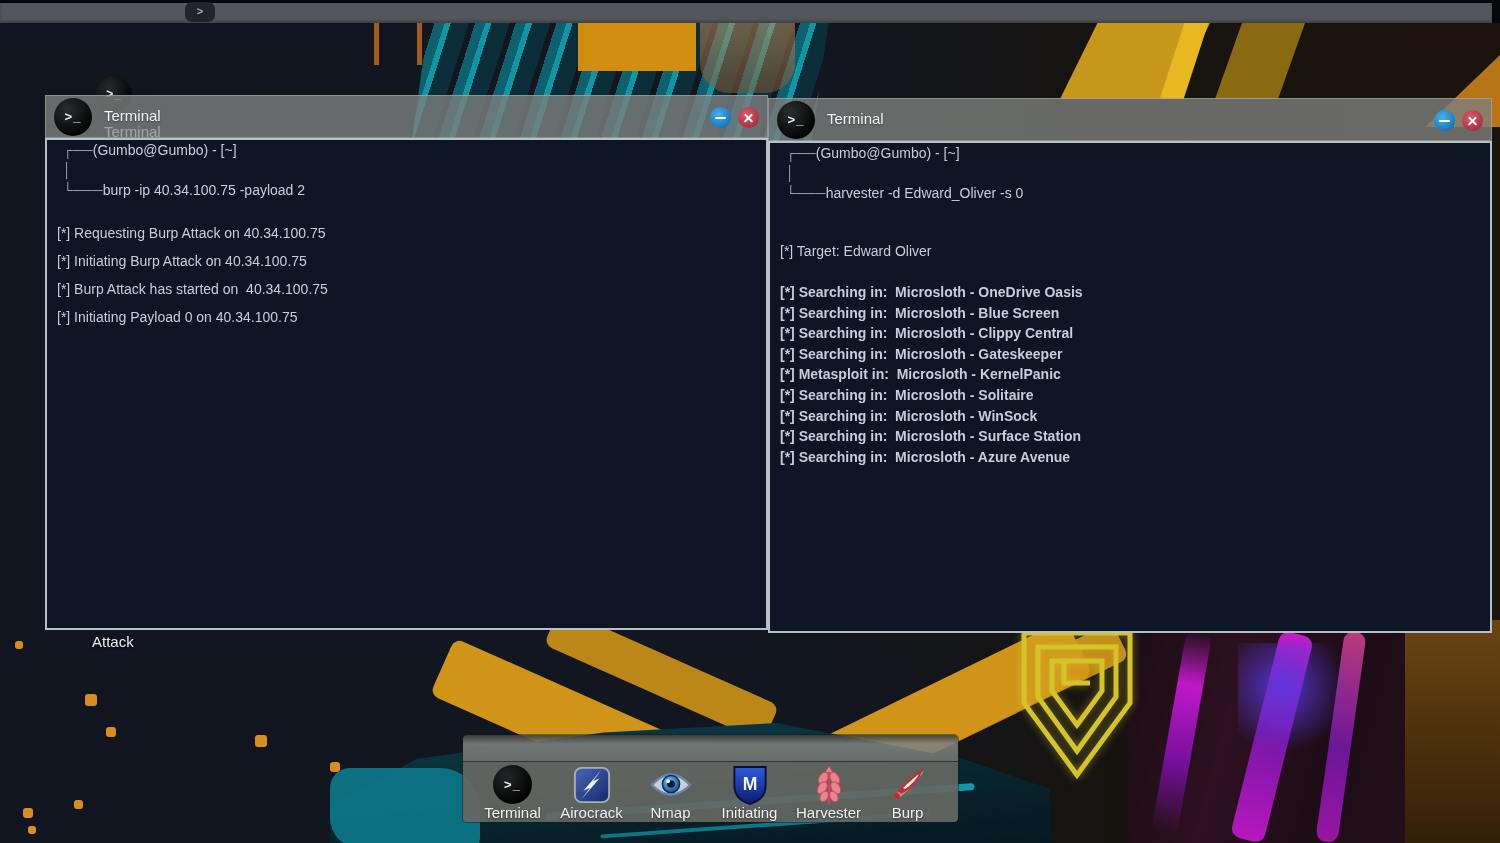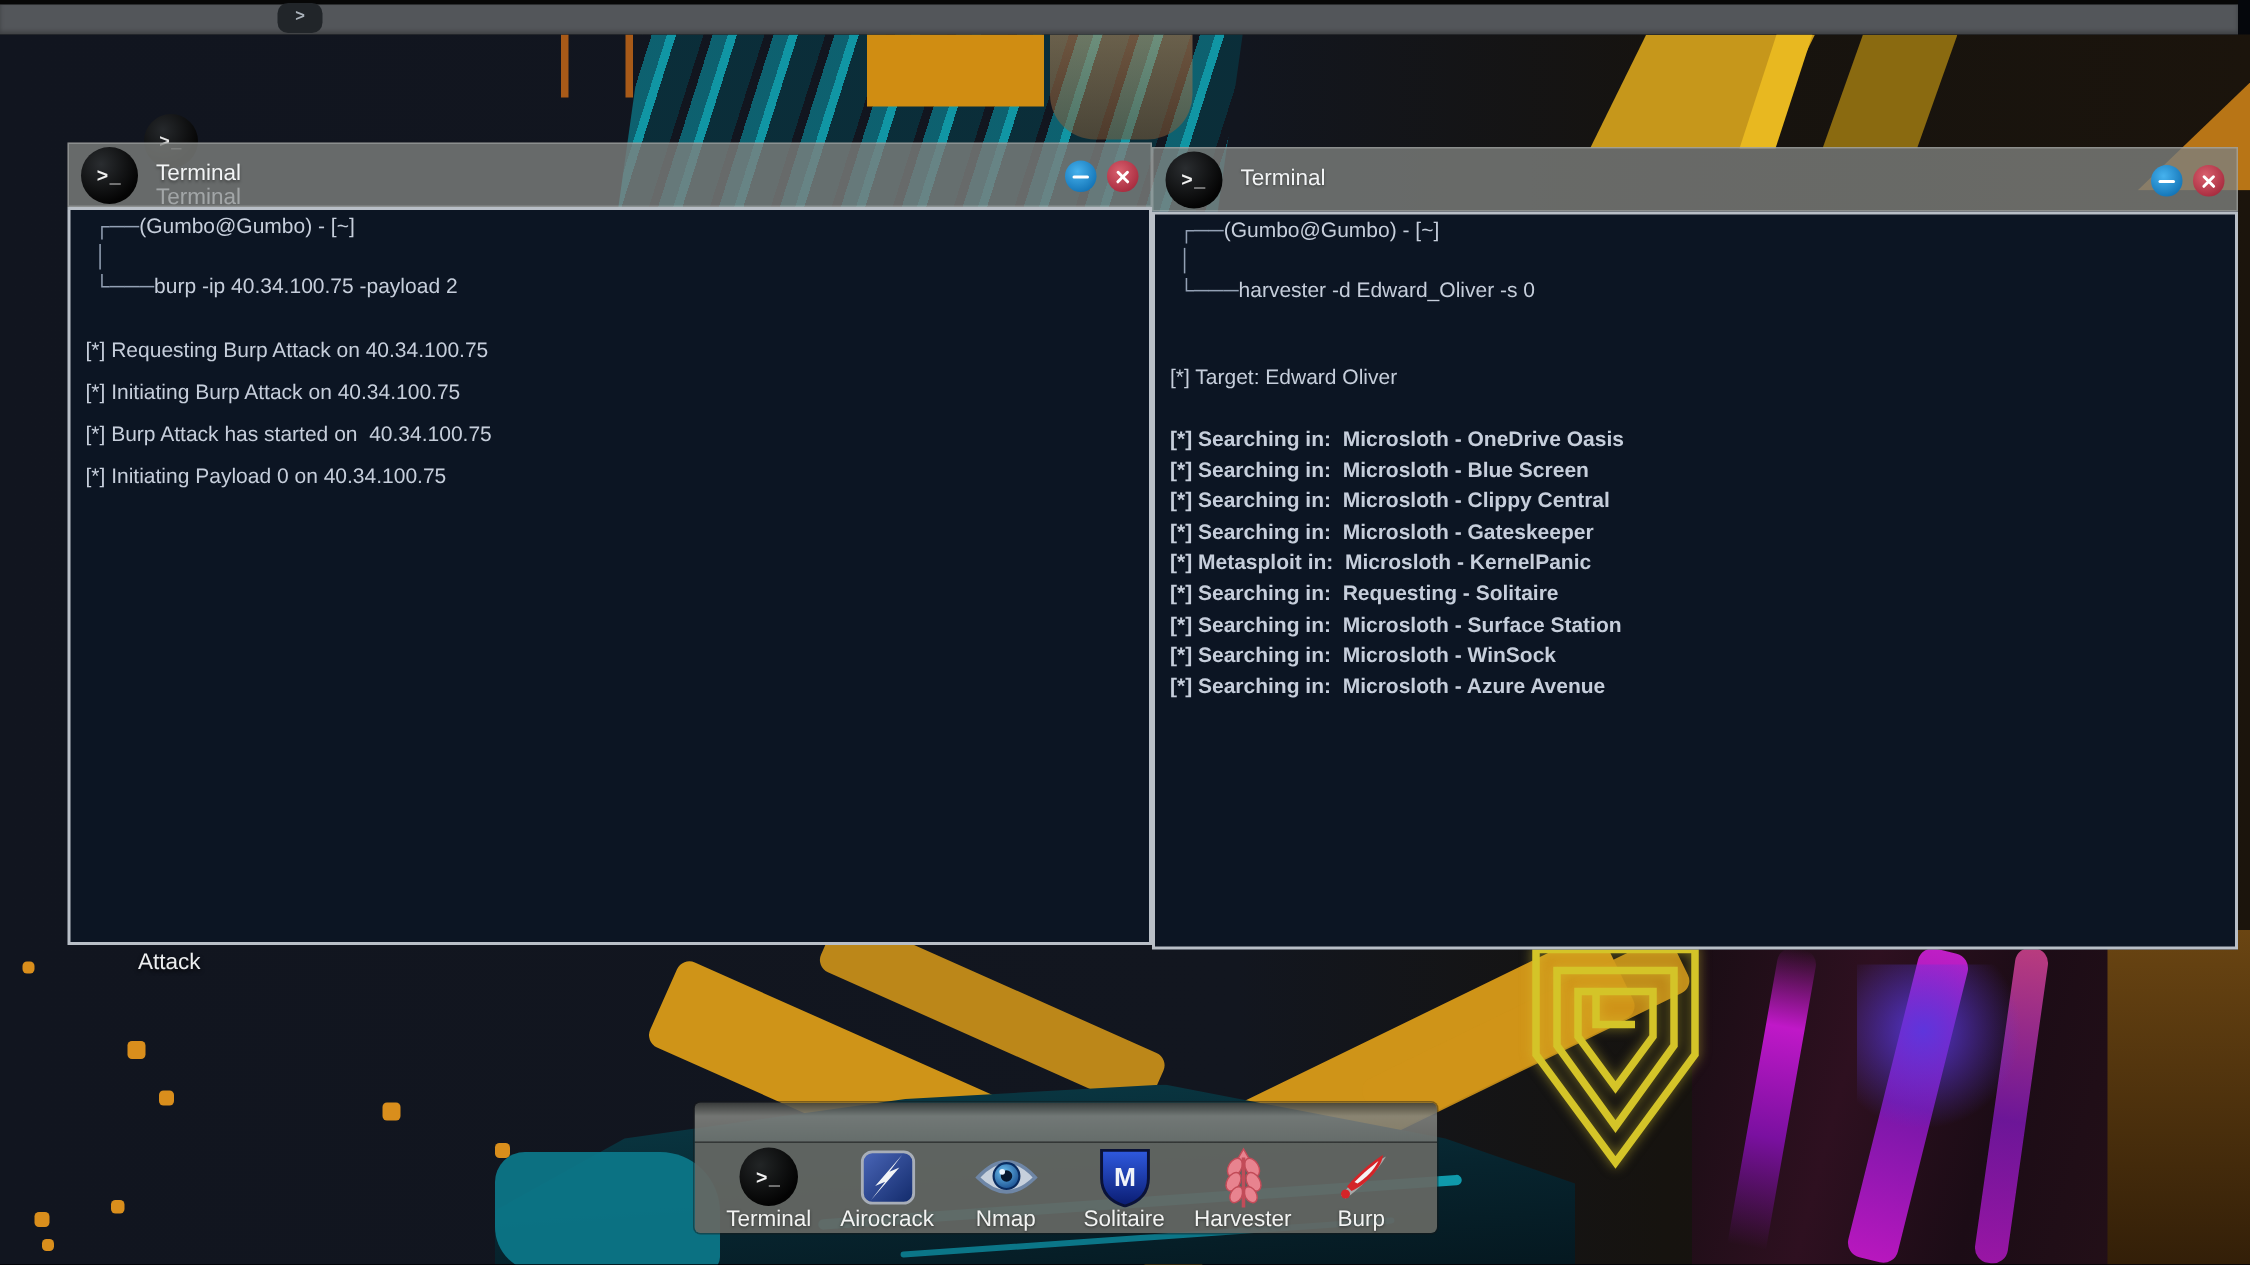--- a/index.html
+++ b/index.html
@@ -273,7 +273,7 @@
           <div class="sline">[*] Searching in:  Microsloth - Clippy Central</div>
           <div class="sline">[*] Searching in:  Microsloth - Gateskeeper</div>
           <div class="sline">[*] Metasploit in:  Microsloth - KernelPanic</div>
-          <div class="sline">[*] Searching in:  Requesting - Solitaire</div>
+          <div class="sline">[*] Searching in:  Microsloth - Solitaire</div>
           <div class="sline">[*] Searching in:  Microsloth - Surface Station</div>
           <div class="sline">[*] Searching in:  Microsloth - WinSock</div>
           <div class="sline">[*] Searching in:  Microsloth - Azure Avenue</div>

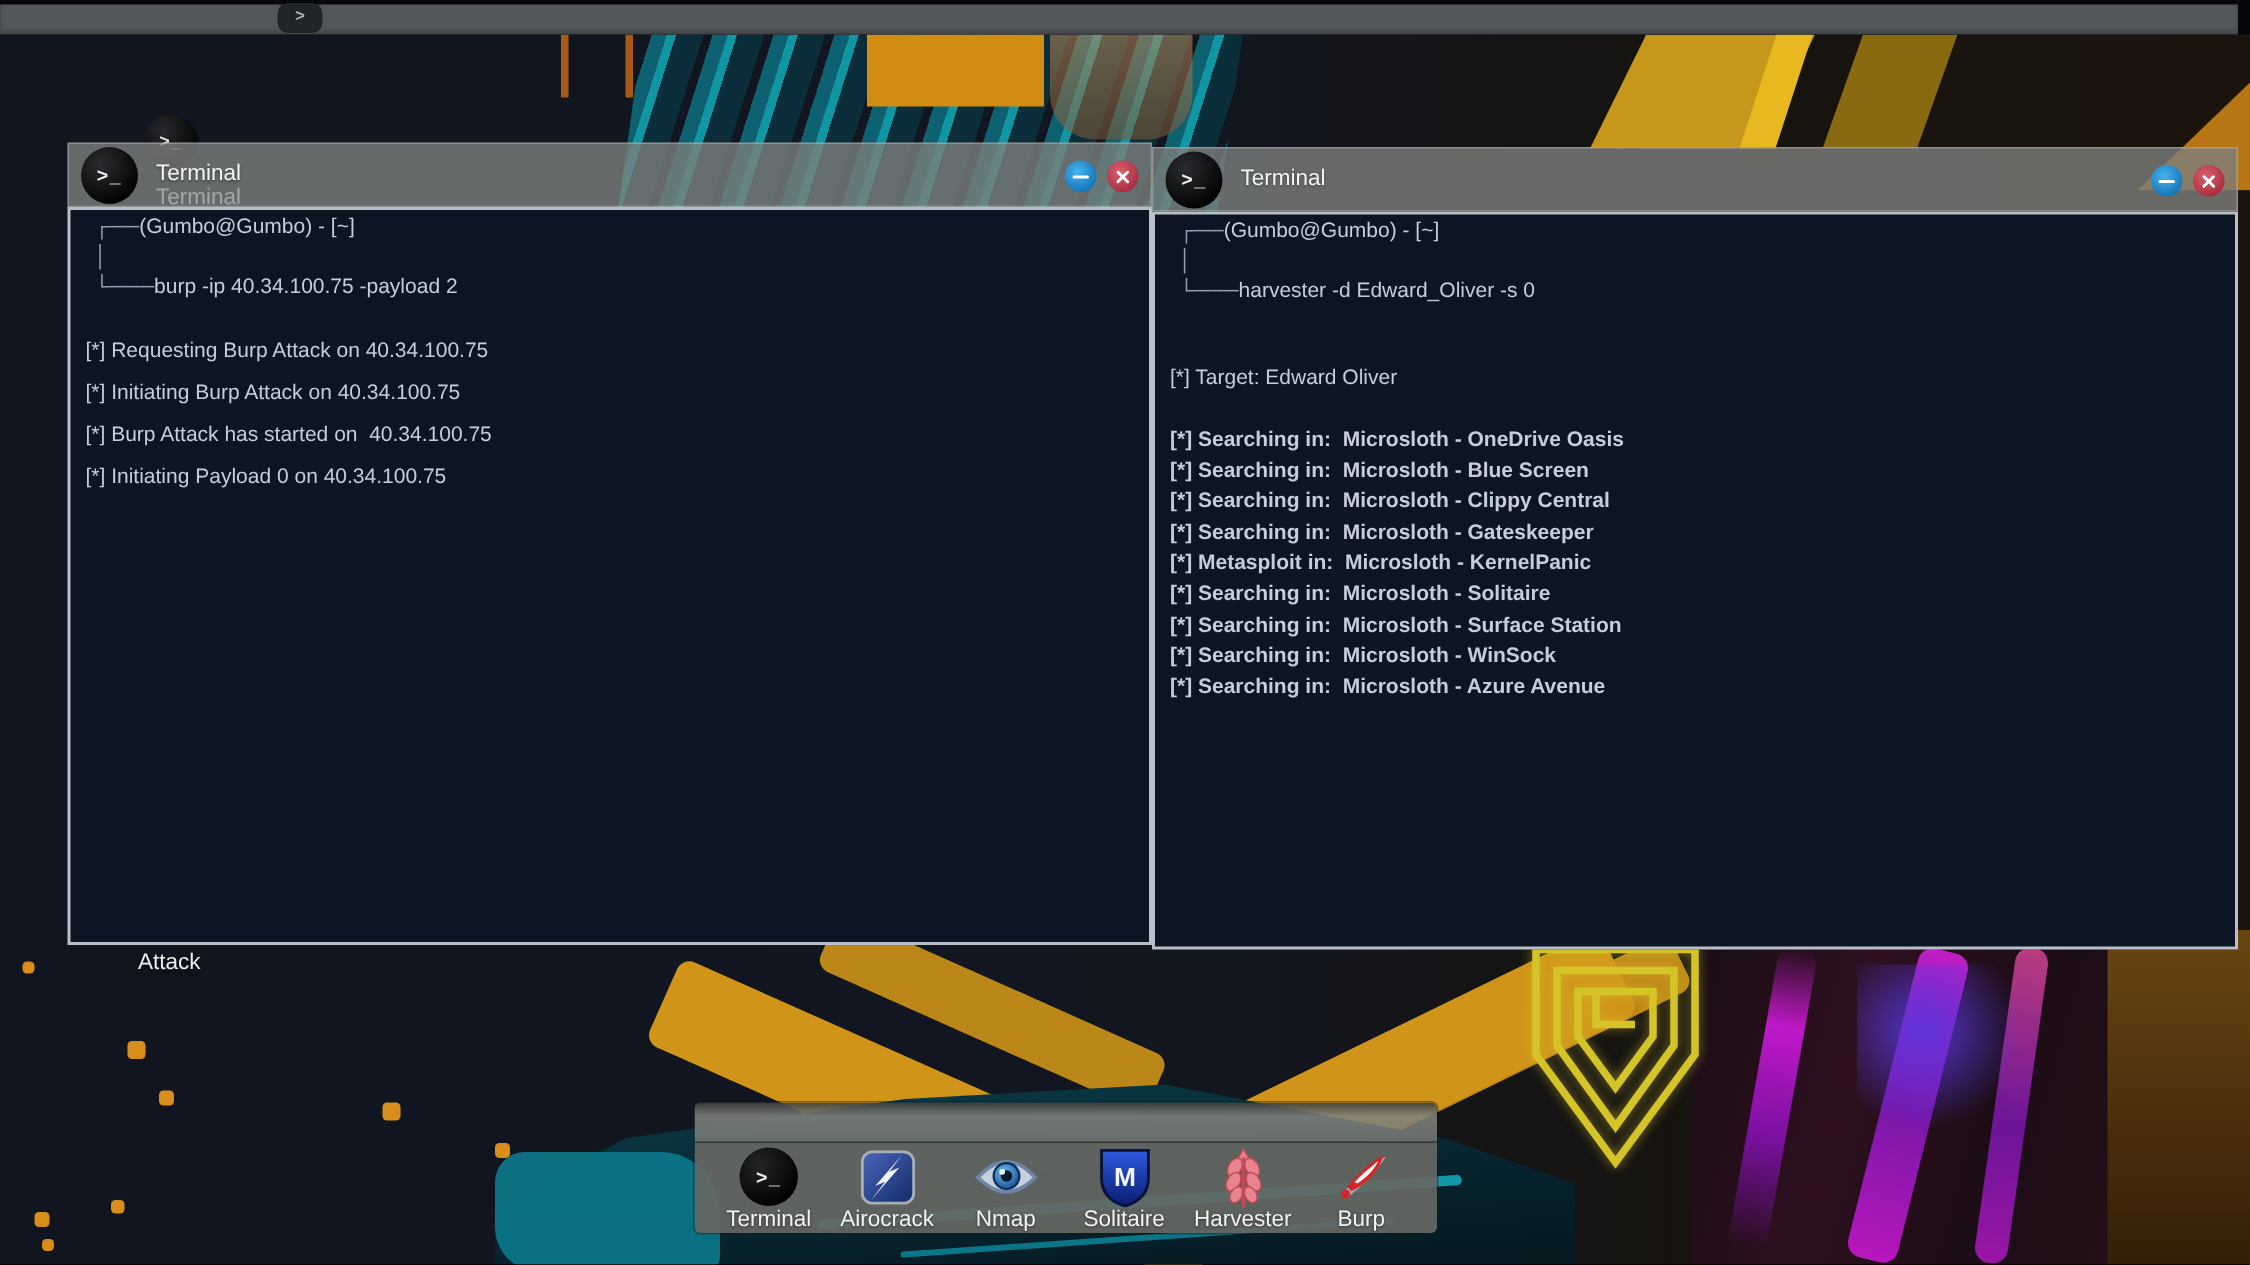--- a/index.html
+++ b/index.html
@@ -274,8 +274,8 @@
           <div class="sline">[*] Searching in:  Microsloth - Gateskeeper</div>
           <div class="sline">[*] Metasploit in:  Microsloth - KernelPanic</div>
           <div class="sline">[*] Searching in:  Microsloth - Solitaire</div>
+          <div class="sline">[*] Searching in:  Microsloth - WinSock</div>
           <div class="sline">[*] Searching in:  Microsloth - Surface Station</div>
-          <div class="sline">[*] Searching in:  Microsloth - WinSock</div>
           <div class="sline">[*] Searching in:  Microsloth - Azure Avenue</div>
         </div>
       </div>

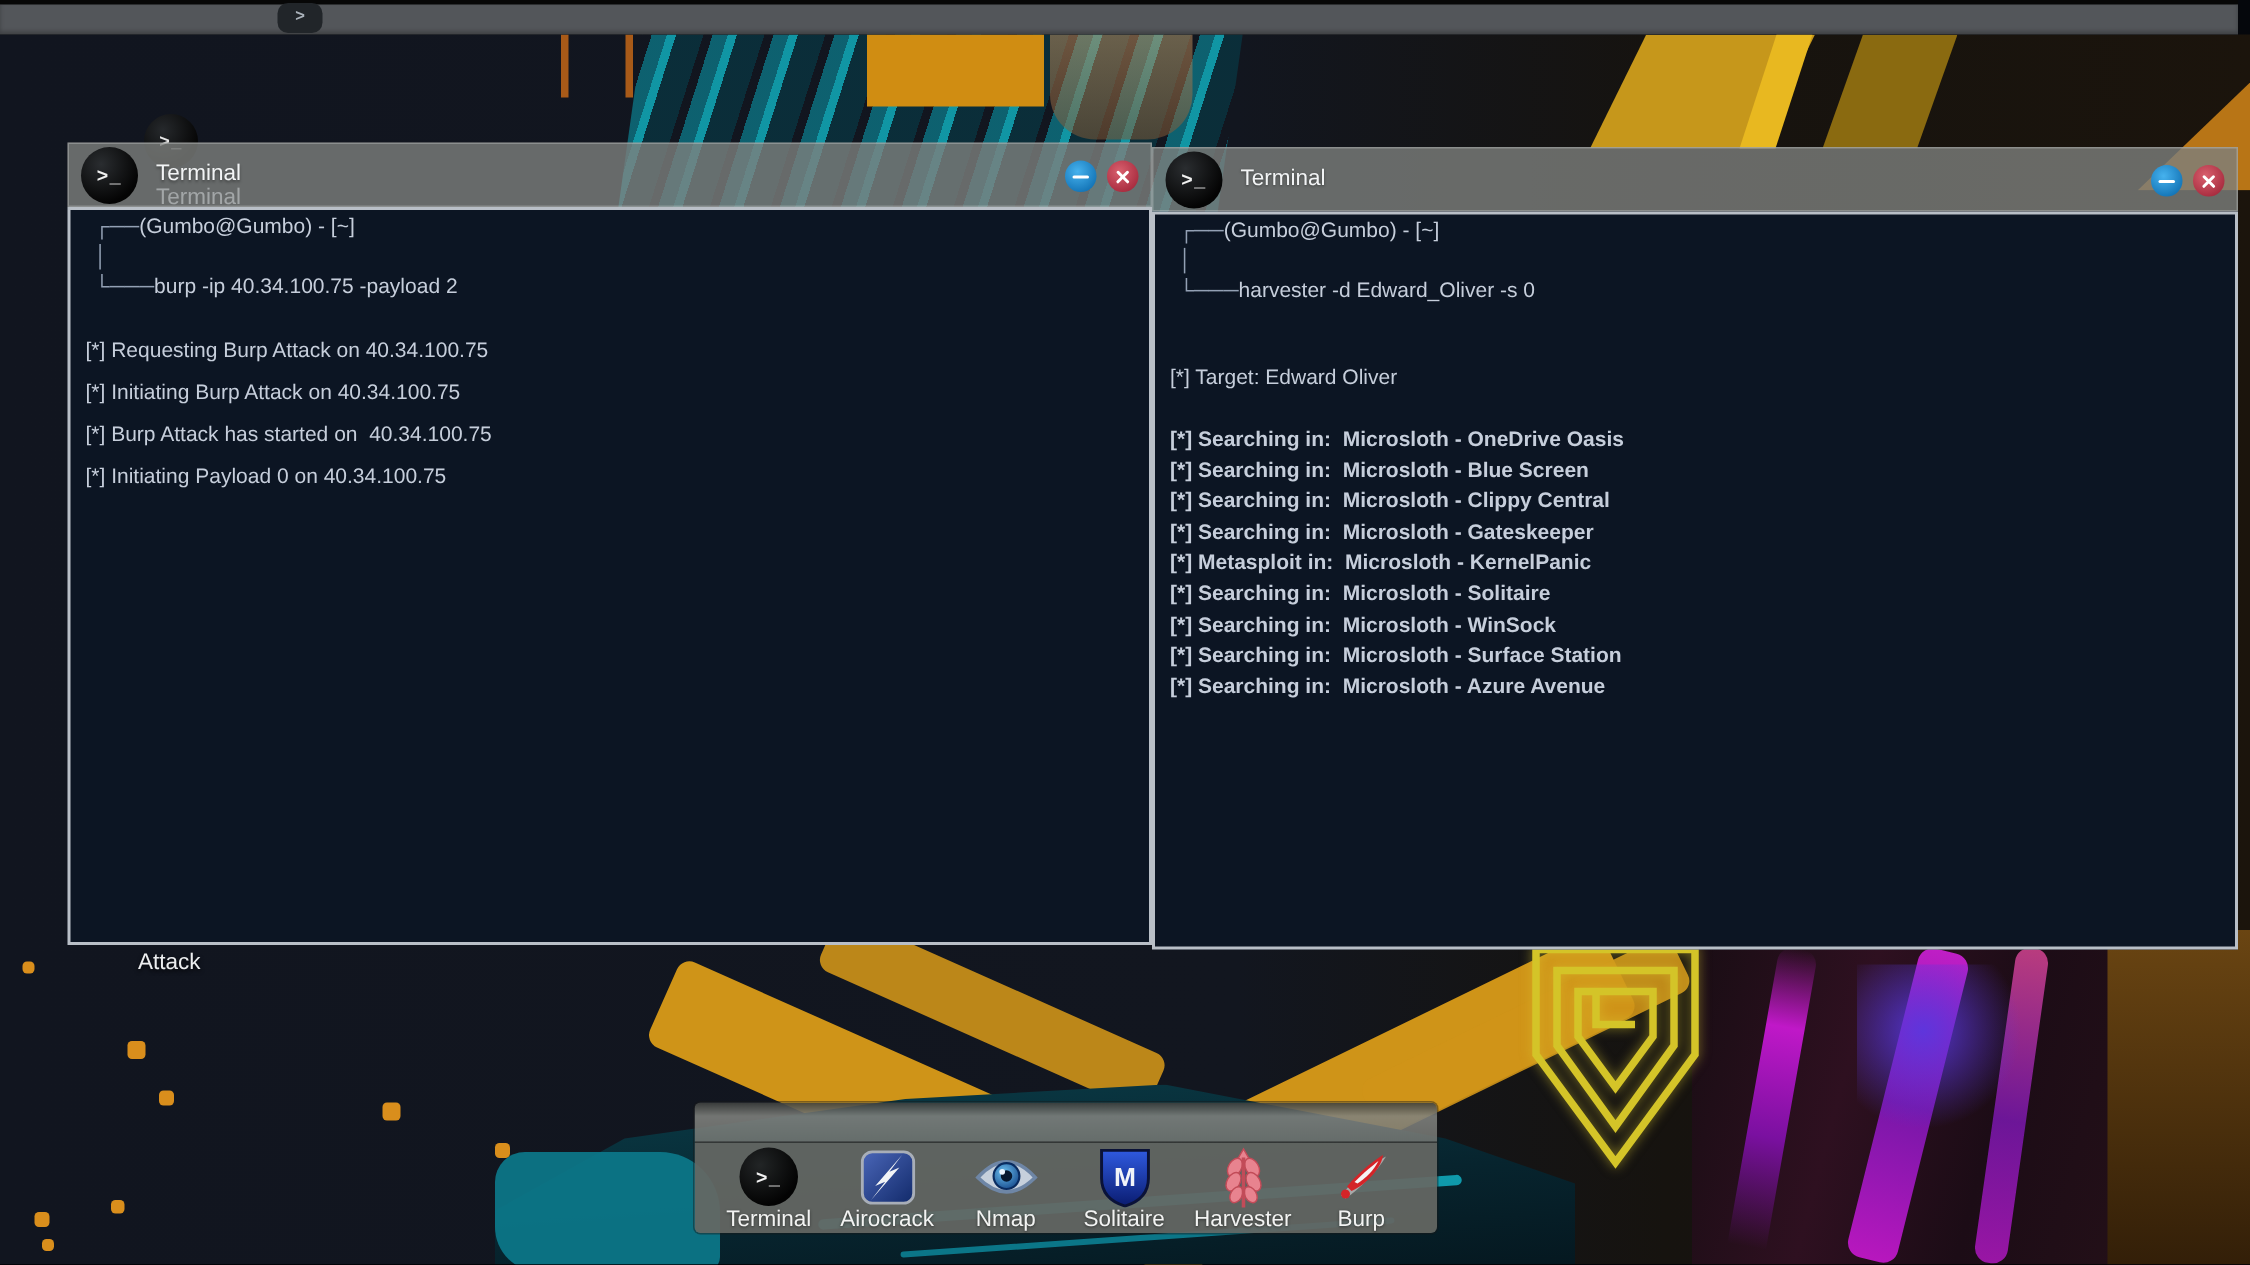--- a/index.html
+++ b/index.html
@@ -340,7 +340,7 @@
             <text x="18" y="27" text-anchor="middle" font-family="Liberation Sans, sans-serif" font-size="18" font-weight="bold" fill="#f2f4f8">M</text>
           </svg>
         </div>
-        <span class="dlabel">Solitaire</span>
+        <span class="dlabel">Initiating</span>
       </div>
 
       <div class="dock-item">

